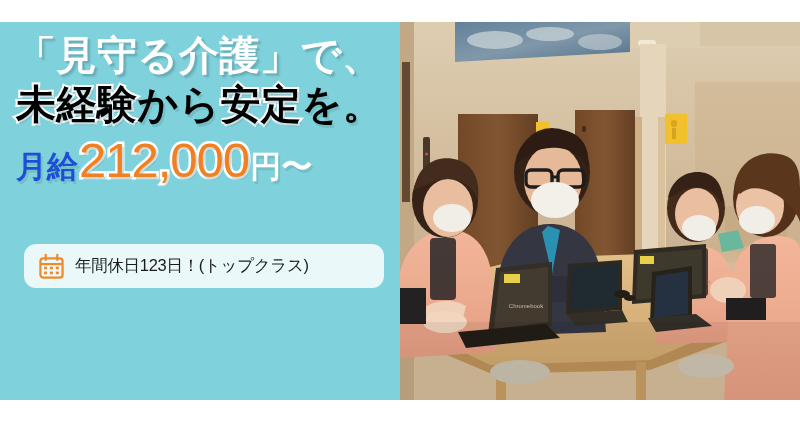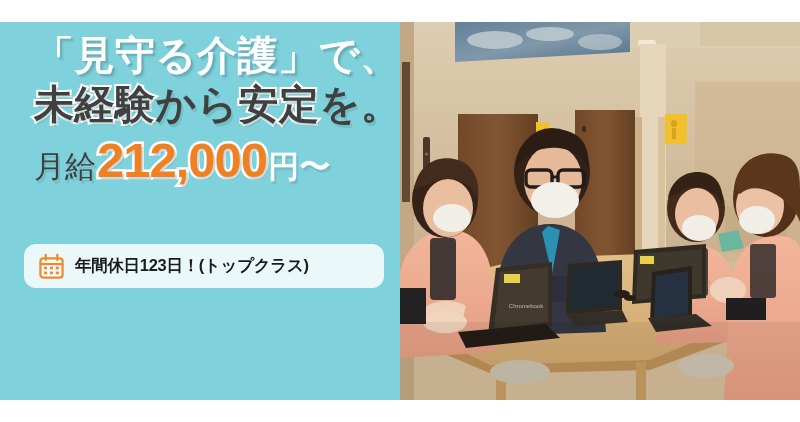--- a/index.html
+++ b/index.html
@@ -42,7 +42,7 @@
 
   .headline {
     position: absolute;
-    left: 34px;
+    left: 16px;
     top: 10px;
     width: 360px;
   }

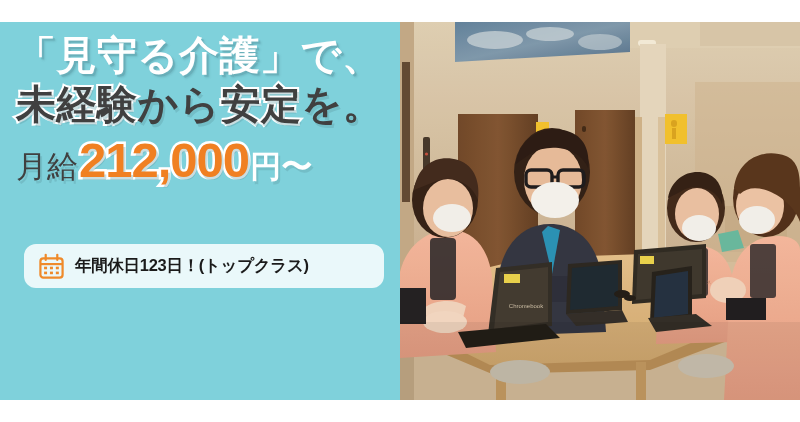--- a/index.html
+++ b/index.html
@@ -69,7 +69,7 @@
       2px 3px 0 rgba(90,150,160,0.32);
   }
   .hl-line2 .accent {
-    color: #404040;
+    color: #000000;
     -webkit-text-stroke: 4px #ffffff;
     paint-order: stroke fill;
   }

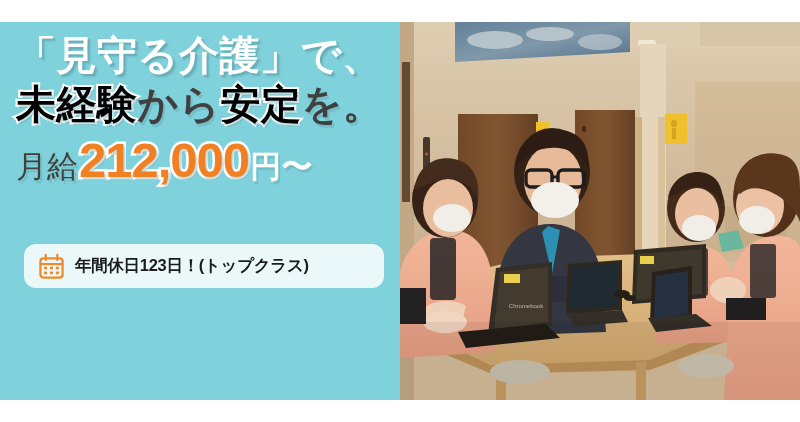--- a/index.html
+++ b/index.html
@@ -74,7 +74,7 @@
     paint-order: stroke fill;
   }
   .hl-line2 .plain {
-    color: #404040;
+    color: #000000;
   }
 
   .hl-line3 {

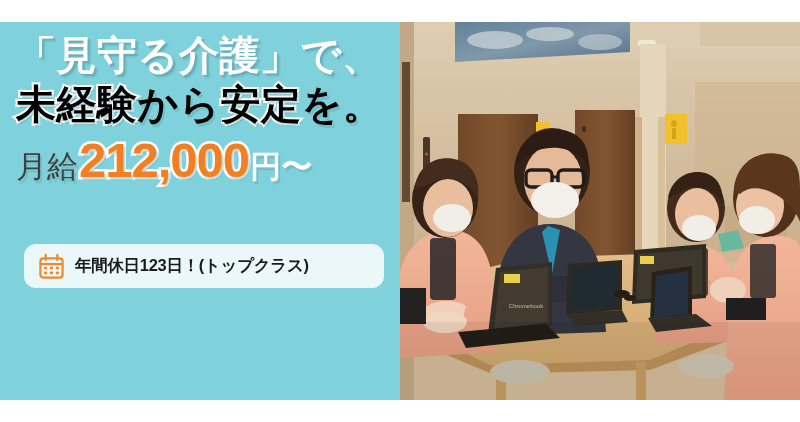--- a/index.html
+++ b/index.html
@@ -85,8 +85,8 @@
   }
   .hl-line3 .label {
     font-size: 31px;
-    font-weight: normal;
-    color: #404040;
+    font-weight: bold;
+    color: #1d4ed8;
     letter-spacing: 0px;
   }
   .hl-line3 .amount {

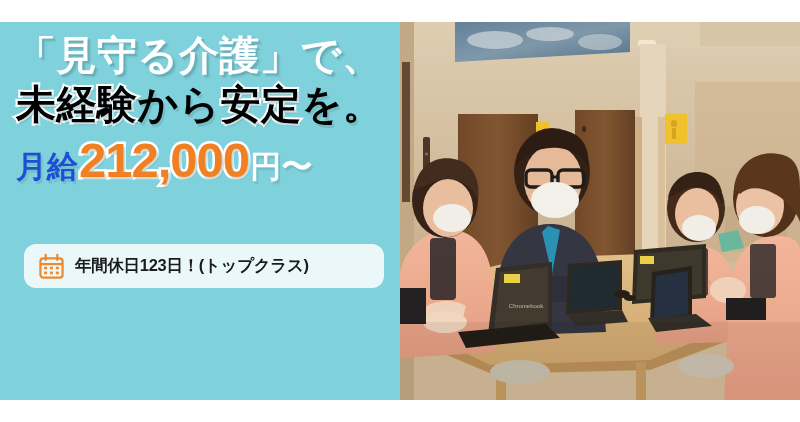--- a/index.html
+++ b/index.html
@@ -91,7 +91,7 @@
   }
   .hl-line3 .amount {
     font-size: 49px;
-    font-weight: bold;
+    font-weight: normal;
     color: #f08022;
     -webkit-text-stroke: 5px #ffffff;
     paint-order: stroke fill;

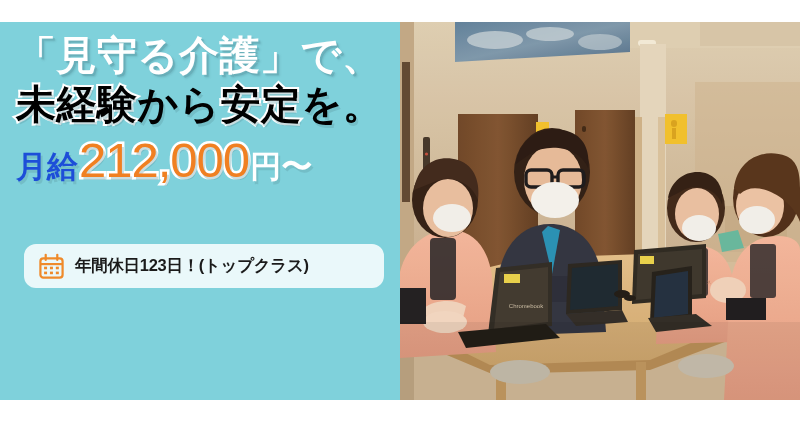--- a/index.html
+++ b/index.html
@@ -139,7 +139,7 @@
 
   .chip-label {
     font-size: 16.5px;
-    font-weight: bold;
+    font-weight: normal;
     color: #1b1b1b;
     letter-spacing: -0.3px;
     white-space: nowrap;

